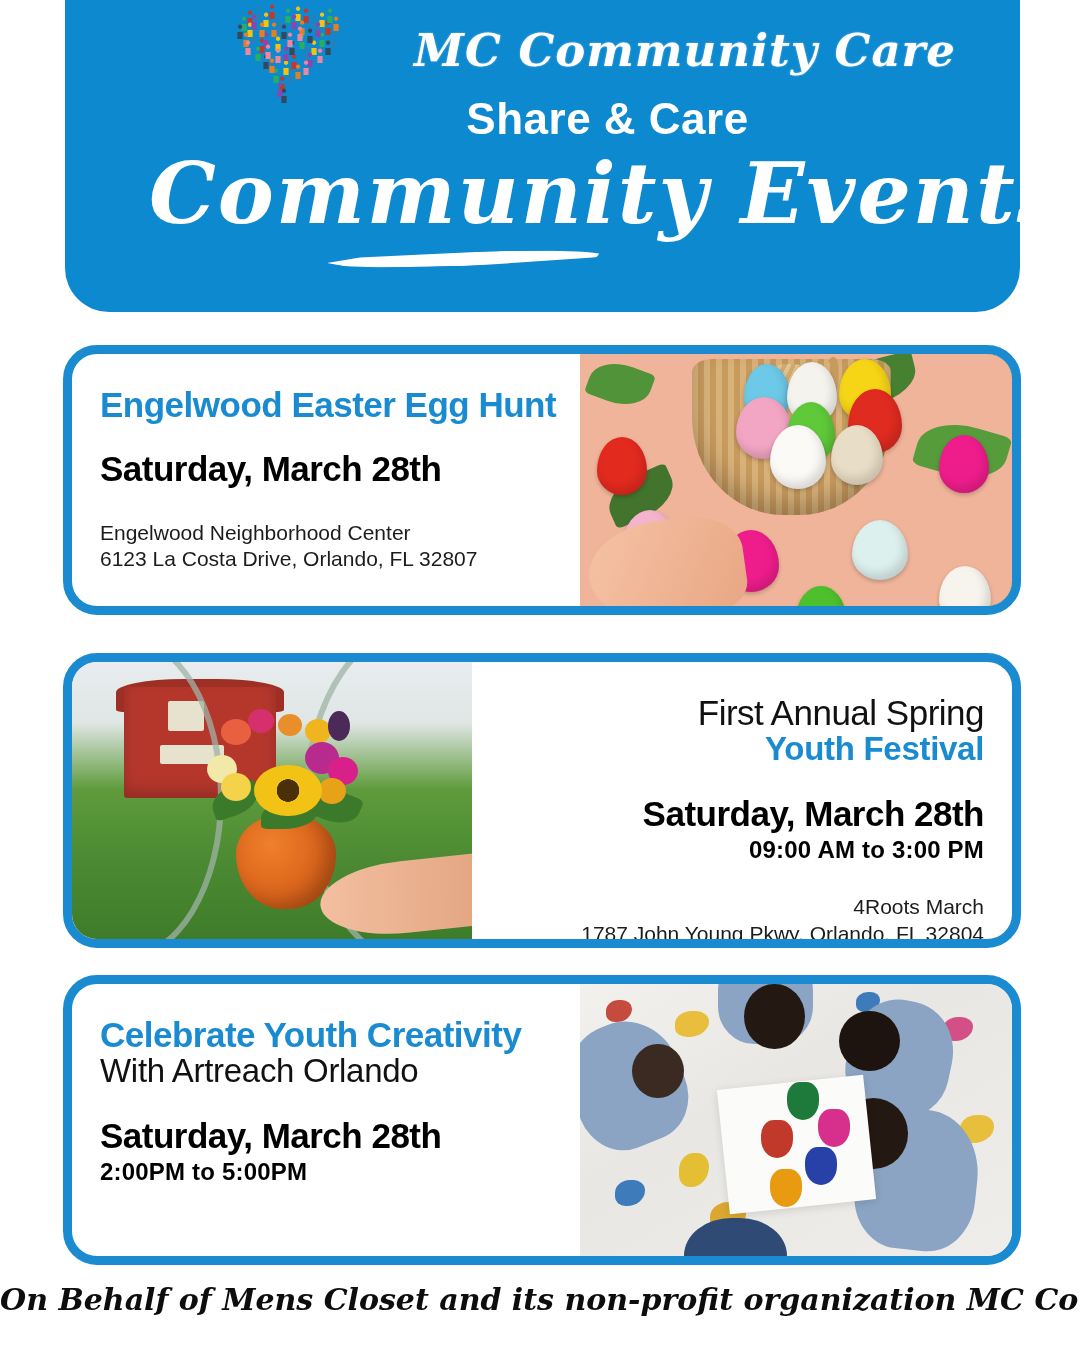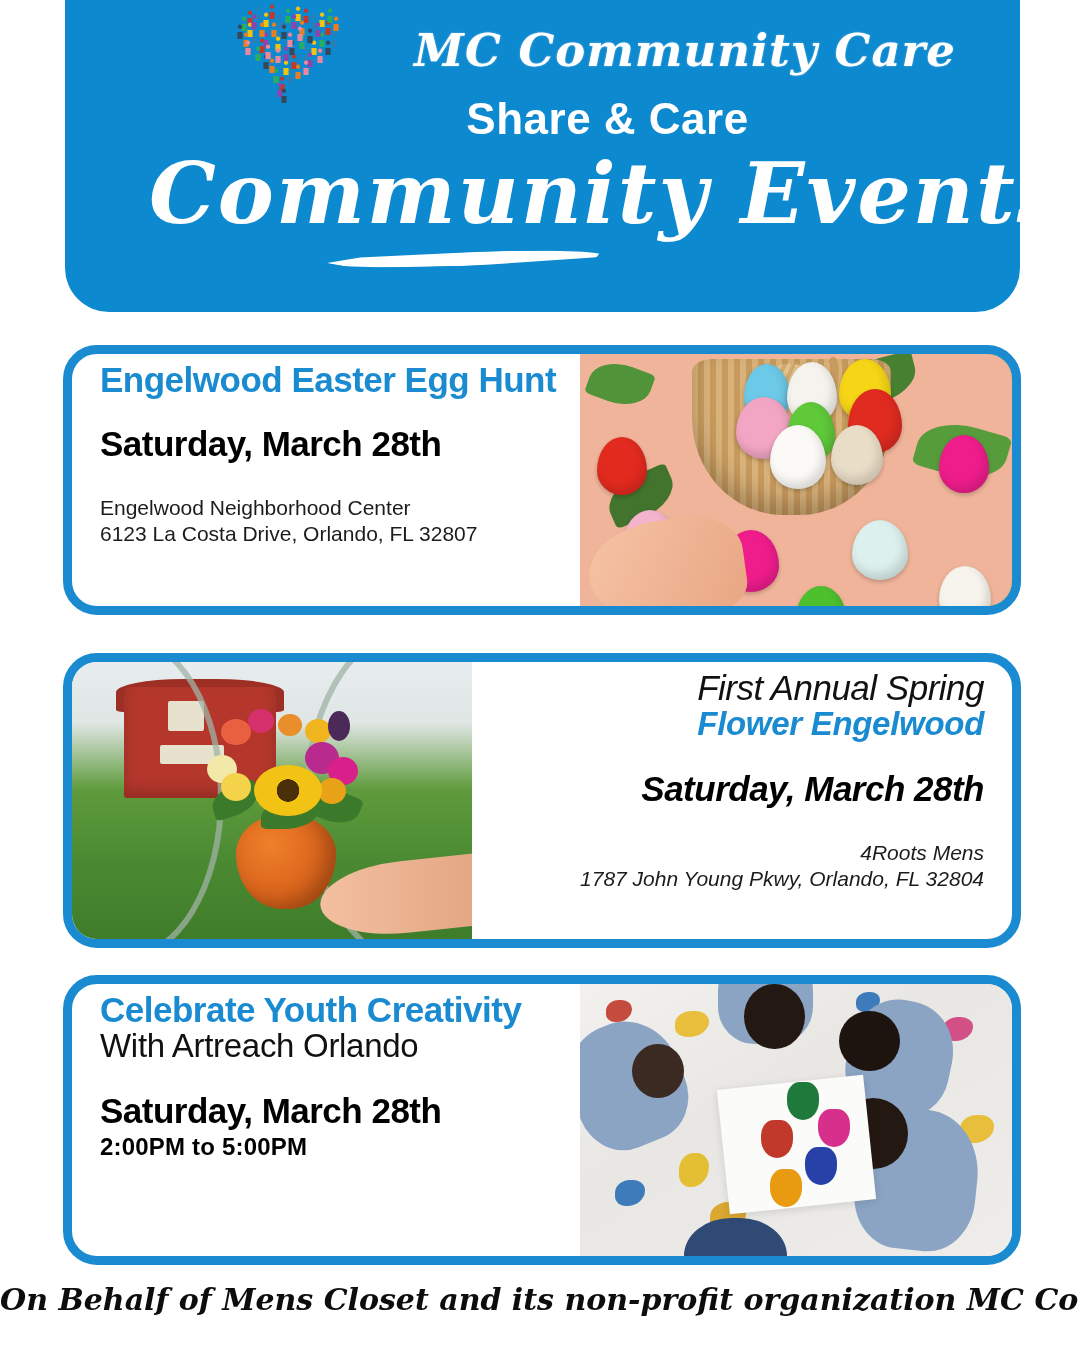--- a/index.html
+++ b/index.html
@@ -78,7 +78,7 @@
 
   .card-text {
     flex: 0 0 auto;
-    padding: 7px 28px 20px 28px;
+    padding: 32px 28px 20px 28px;
     display: flex; flex-direction: column;
     justify-content: flex-start;
   }

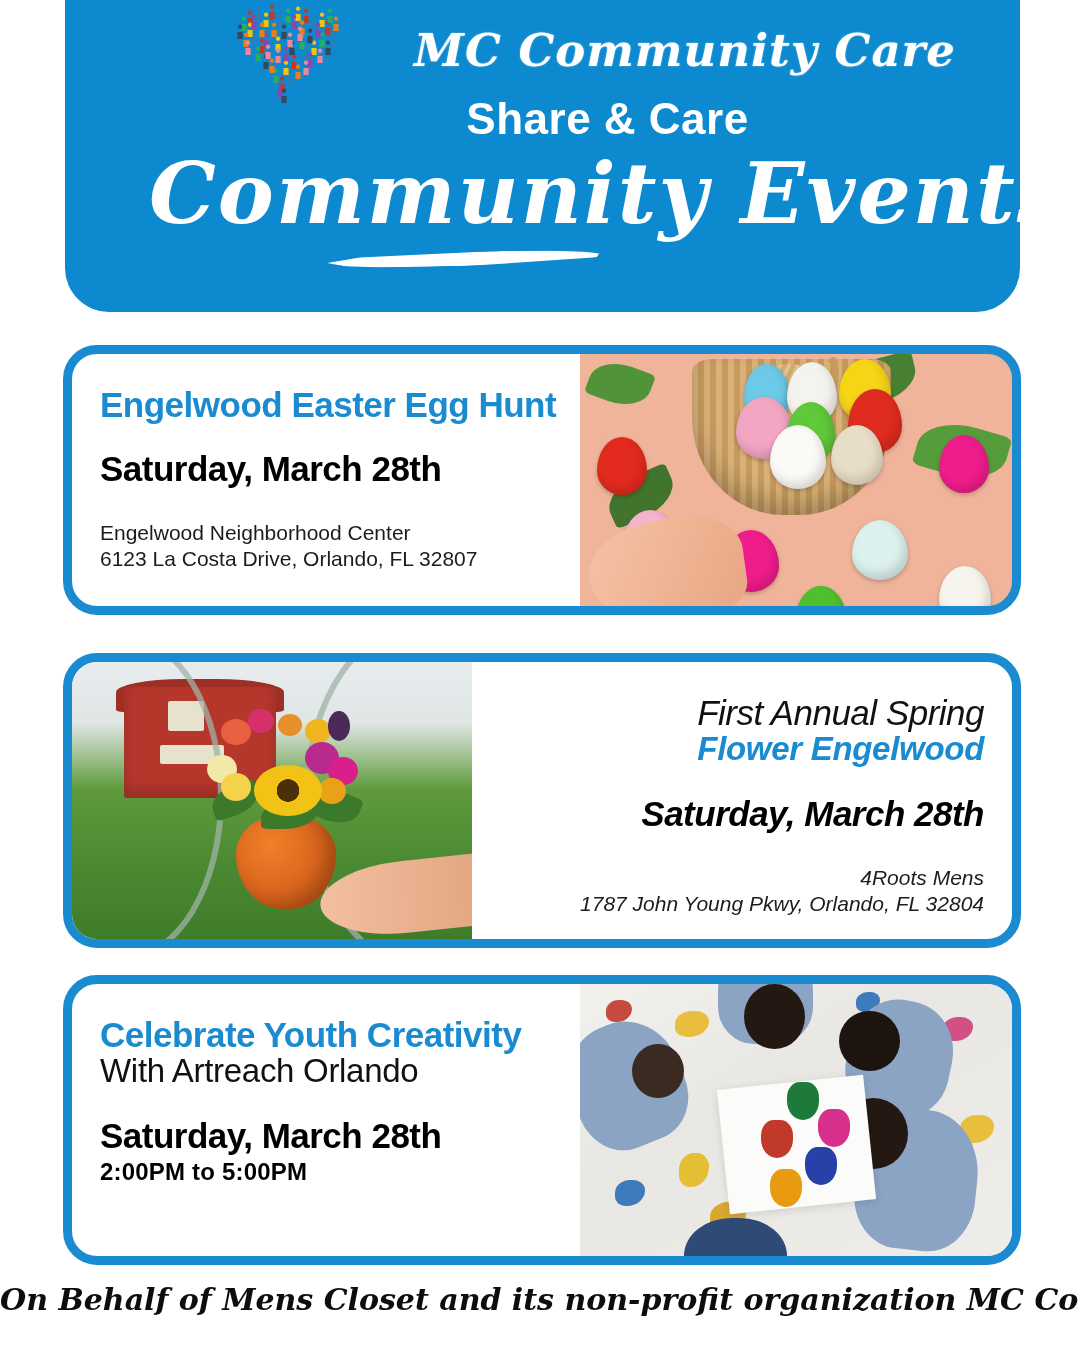--- a/index.html
+++ b/index.html
@@ -86,7 +86,7 @@
 
   .layout-text-left .card-text { width: 508px; order: 1; }
   .layout-text-left .card-photo { order: 2; }
-  .layout-text-right .card-text { width: 540px; order: 2; text-align: left; align-items: flex-end; font-style: italic; }
+  .layout-text-right .card-text { width: 540px; order: 2; text-align: left; align-items: flex-end; }
   .layout-text-right .card-photo { order: 1; flex: 0 0 400px; }
 
   .ev-title {

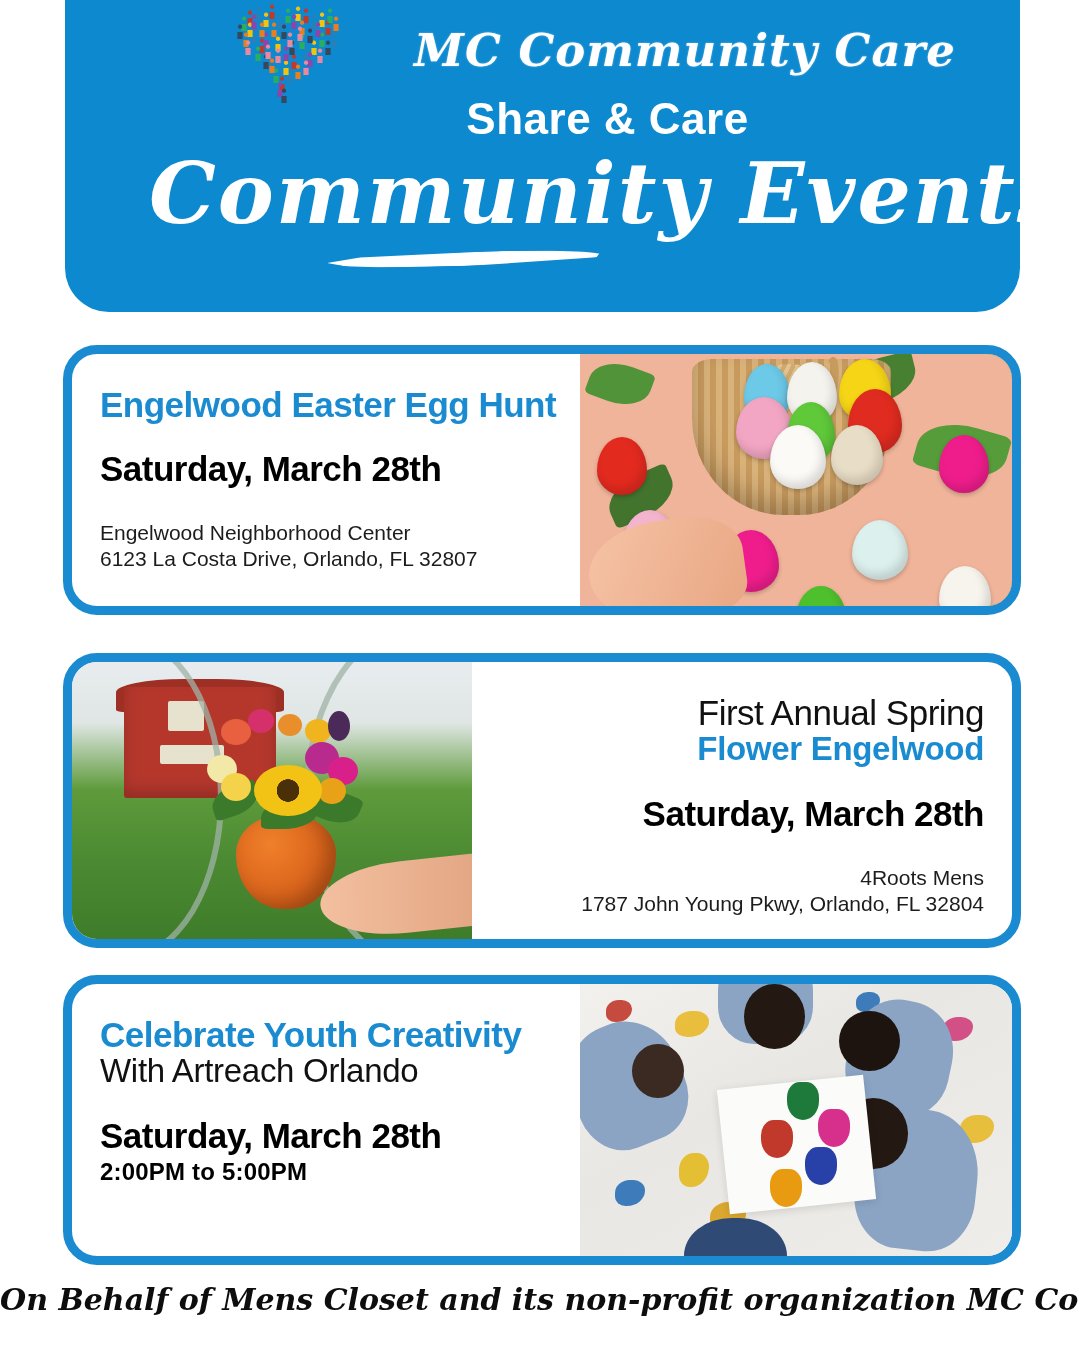--- a/index.html
+++ b/index.html
@@ -371,7 +371,7 @@
   <div class="card layout-text-right" id="card-2">
     <div class="card-text">
       <div class="ev-title black">First Annual Spring</div>
-      <div class="ev-subtitle blue">Flower Engelwood</div>
+      <div class="ev-subtitle blue">Youth Festival</div>
       <div class="ev-date">Saturday, March 28th</div>
       <div class="ev-venue">4Roots Mens</div>
       <div class="ev-address">1787 John Young Pkwy, Orlando, FL 32804</div>

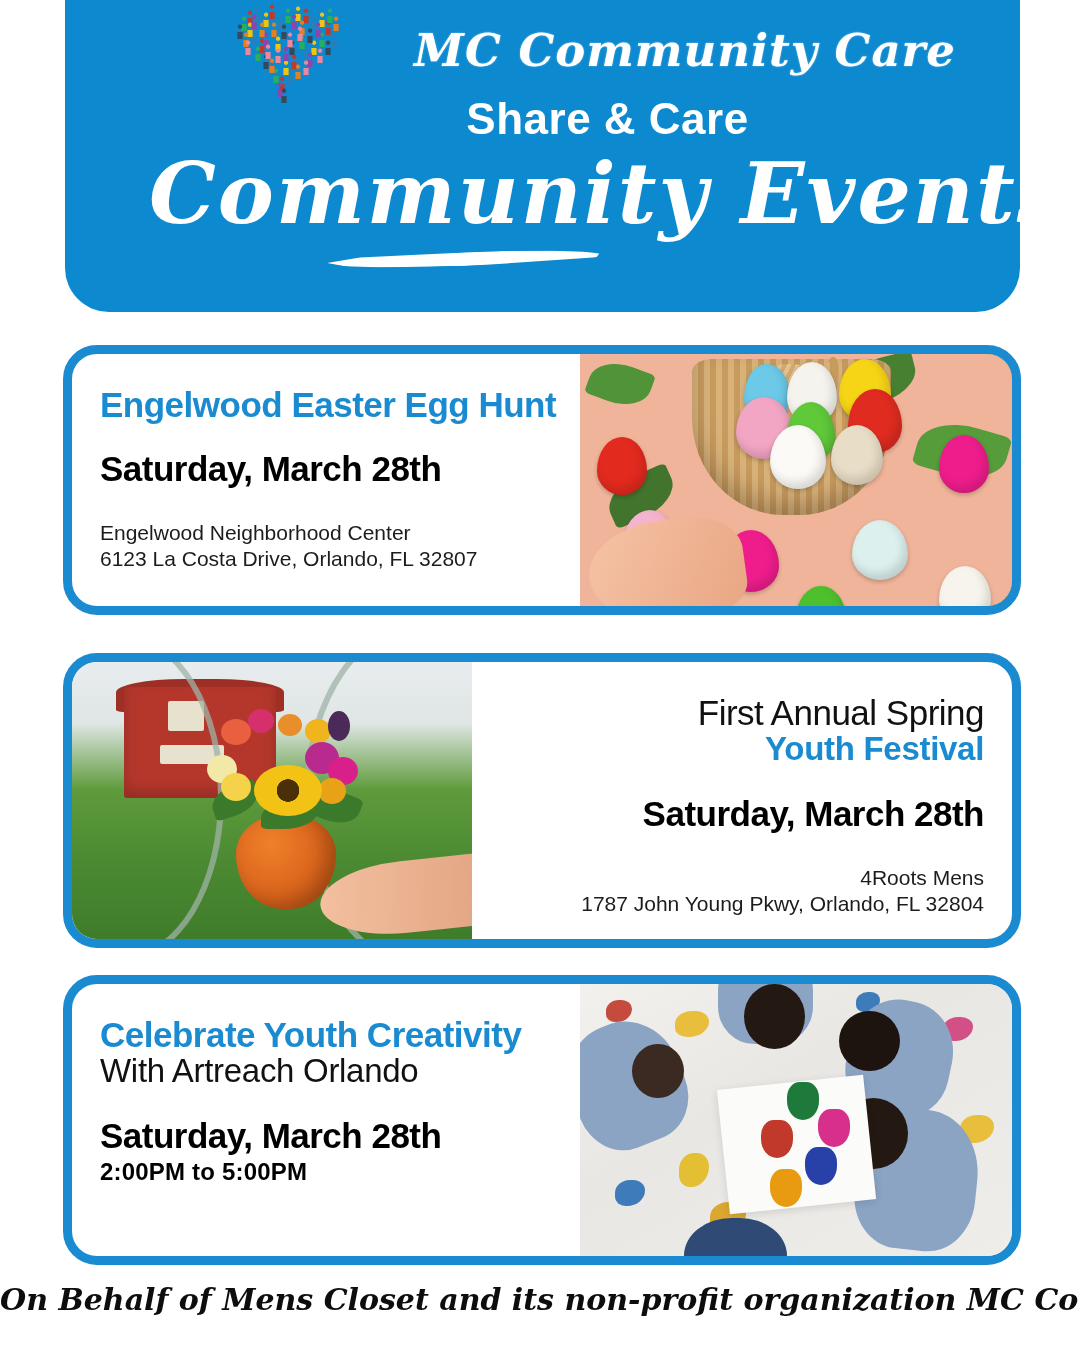--- a/index.html
+++ b/index.html
@@ -373,6 +373,7 @@
       <div class="ev-title black">First Annual Spring</div>
       <div class="ev-subtitle blue">Youth Festival</div>
       <div class="ev-date">Saturday, March 28th</div>
+      <div class="ev-time">09:00 AM to 3:00 PM</div>
       <div class="ev-venue">4Roots Mens</div>
       <div class="ev-address">1787 John Young Pkwy, Orlando, FL 32804</div>
     </div>

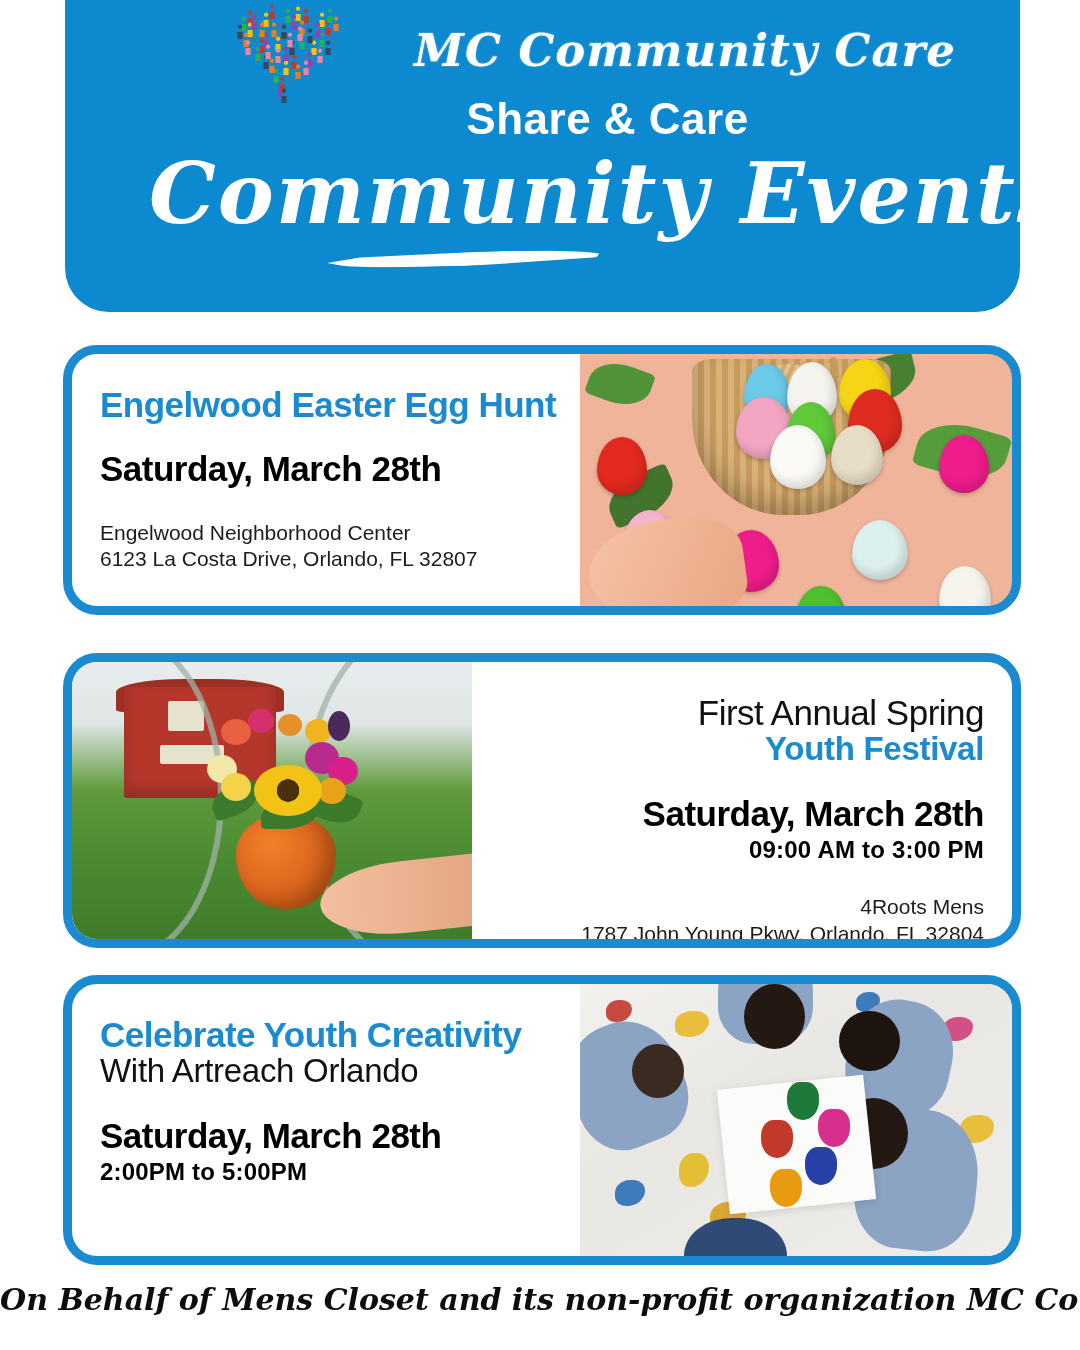--- a/index.html
+++ b/index.html
@@ -374,7 +374,7 @@
       <div class="ev-subtitle blue">Youth Festival</div>
       <div class="ev-date">Saturday, March 28th</div>
       <div class="ev-time">09:00 AM to 3:00 PM</div>
-      <div class="ev-venue">4Roots Mens</div>
+      <div class="ev-venue">4Roots March</div>
       <div class="ev-address">1787 John Young Pkwy, Orlando, FL 32804</div>
     </div>
     <div class="card-photo">

